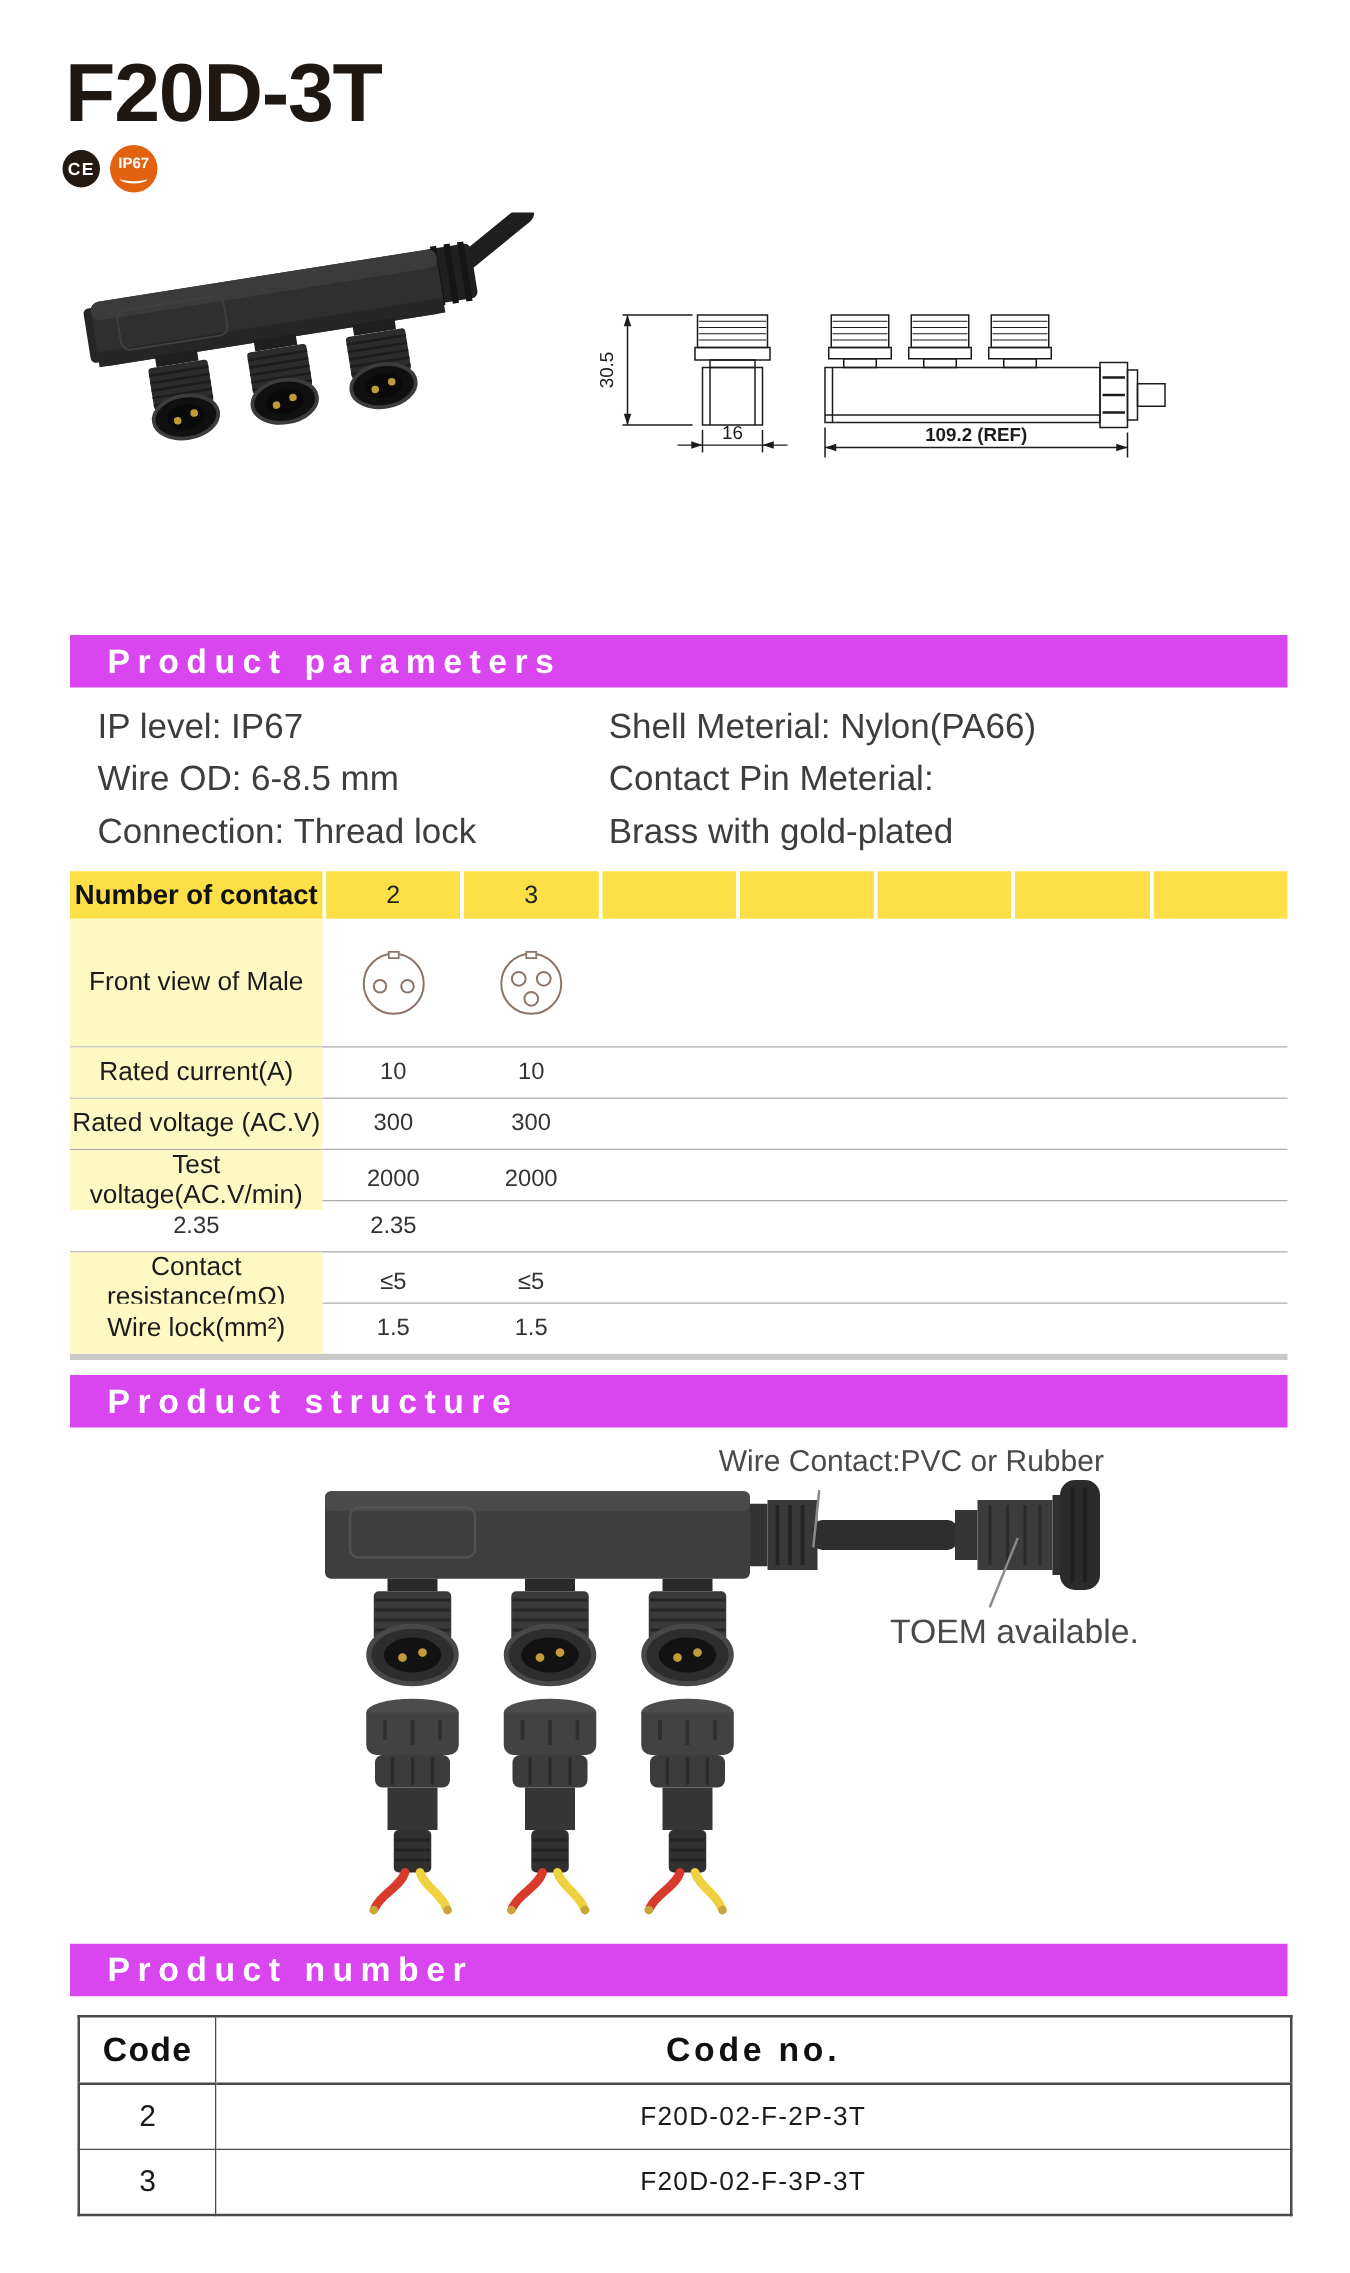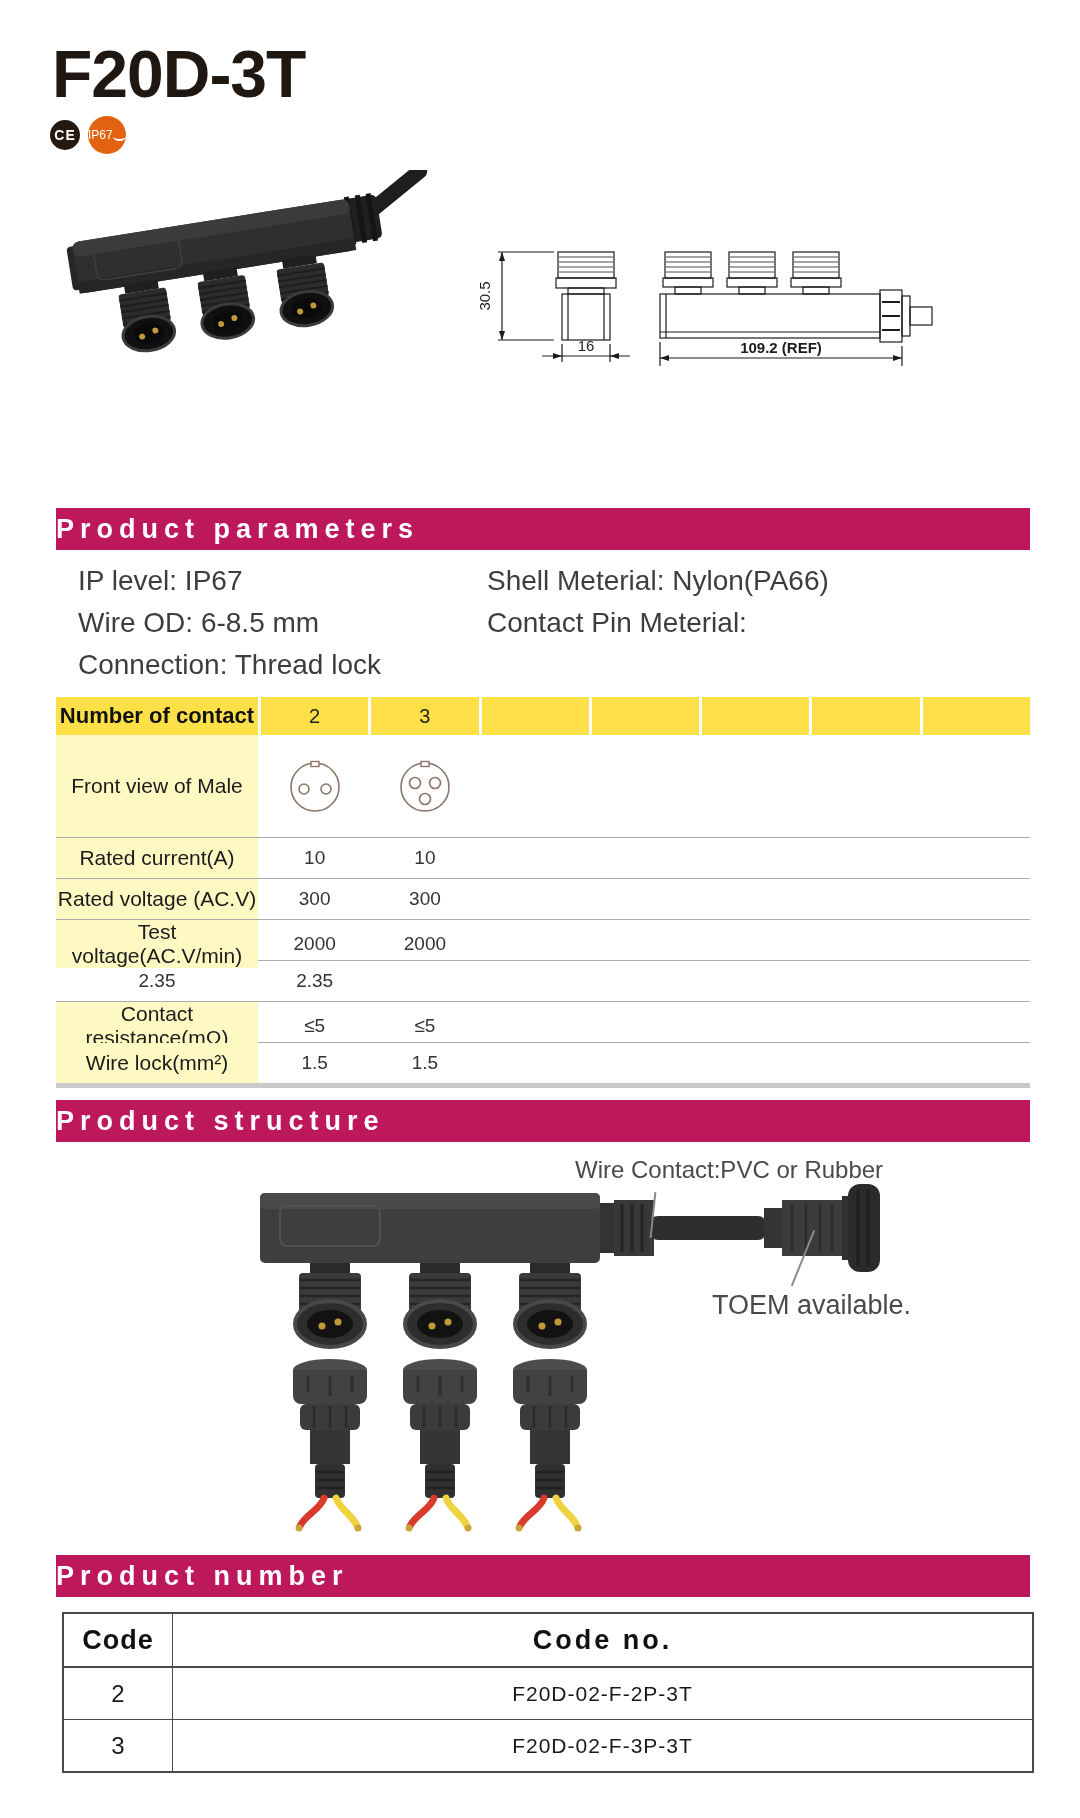--- a/index.html
+++ b/index.html
@@ -14,8 +14,8 @@
             display:flex;align-items:center;justify-content:center;
             font-size:14px;font-weight:700;letter-spacing:1px;}
   .ip-badge{width:38px;height:38px;border-radius:50%;background:#E26210;color:#fff;
-            display:flex;flex-direction:row;align-items:center;justify-content:center;
-            font-size:12px;font-weight:400;line-height:1;}
+            display:flex;flex-direction:column;align-items:center;justify-content:center;
+            font-size:12px;font-weight:700;line-height:1;}
   .ip-badge .wave{width:22px;height:7px;border-bottom:2.5px solid #fff;border-radius:50%;margin-top:2px;}
 
   .photo-svg{position:absolute;left:48px;top:170px;}

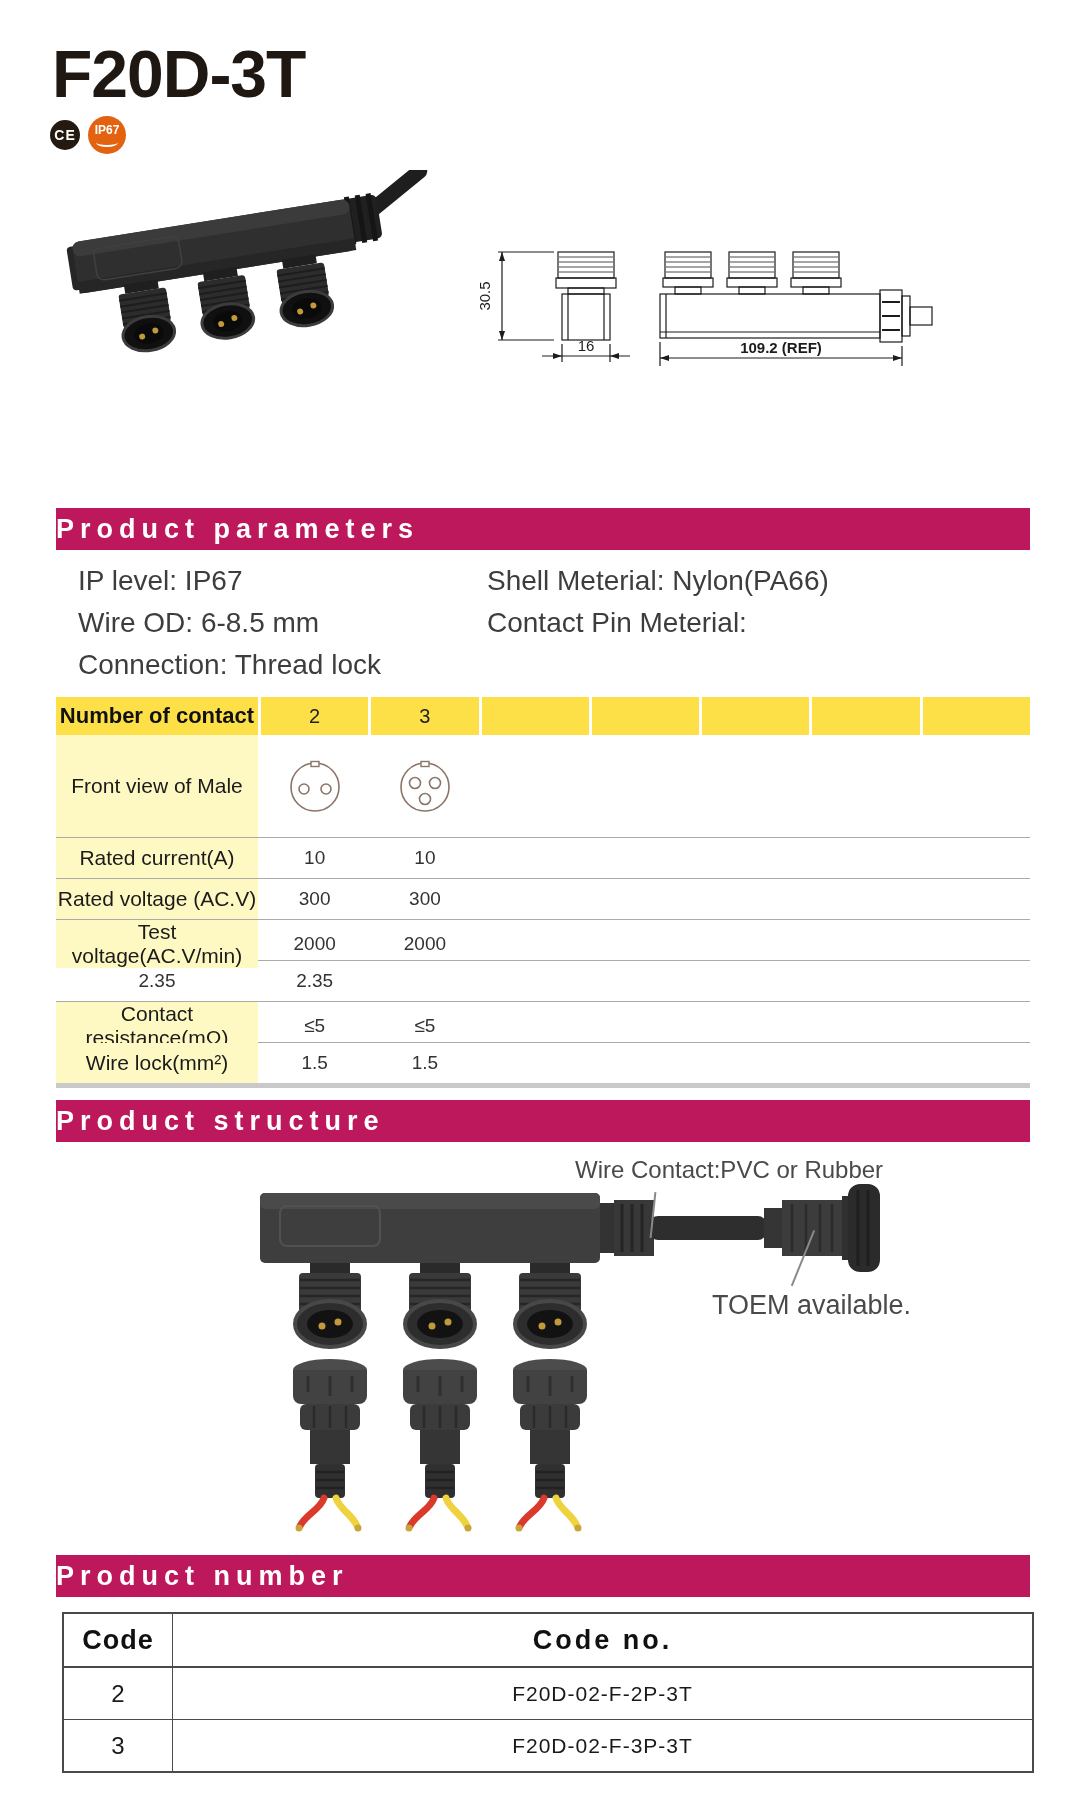--- a/index.html
+++ b/index.html
@@ -22,9 +22,9 @@
   .draw-svg{position:absolute;left:430px;top:190px;}
   .draw-svg text{font-family:"Liberation Sans",sans-serif;fill:#1c1c1c;}
 
-  .banner{position:absolute;left:56px;width:974px;height:42px;background:#be185d;
+  .banner{position:absolute;left:56px;width:974px;height:42px;background:#d946ef;
           color:#fff;font-size:27px;font-weight:700;letter-spacing:6px;
-          display:flex;align-items:center;box-sizing:border-box;}
+          display:flex;align-items:center;padding-left:30px;box-sizing:border-box;}
   .banner.b1{top:508px;} .banner.b2{top:1100px;} .banner.b3{top:1555px;}
 
   .params-col{position:absolute;top:560px;font-size:28px;color:#3d3d3d;line-height:42px;}

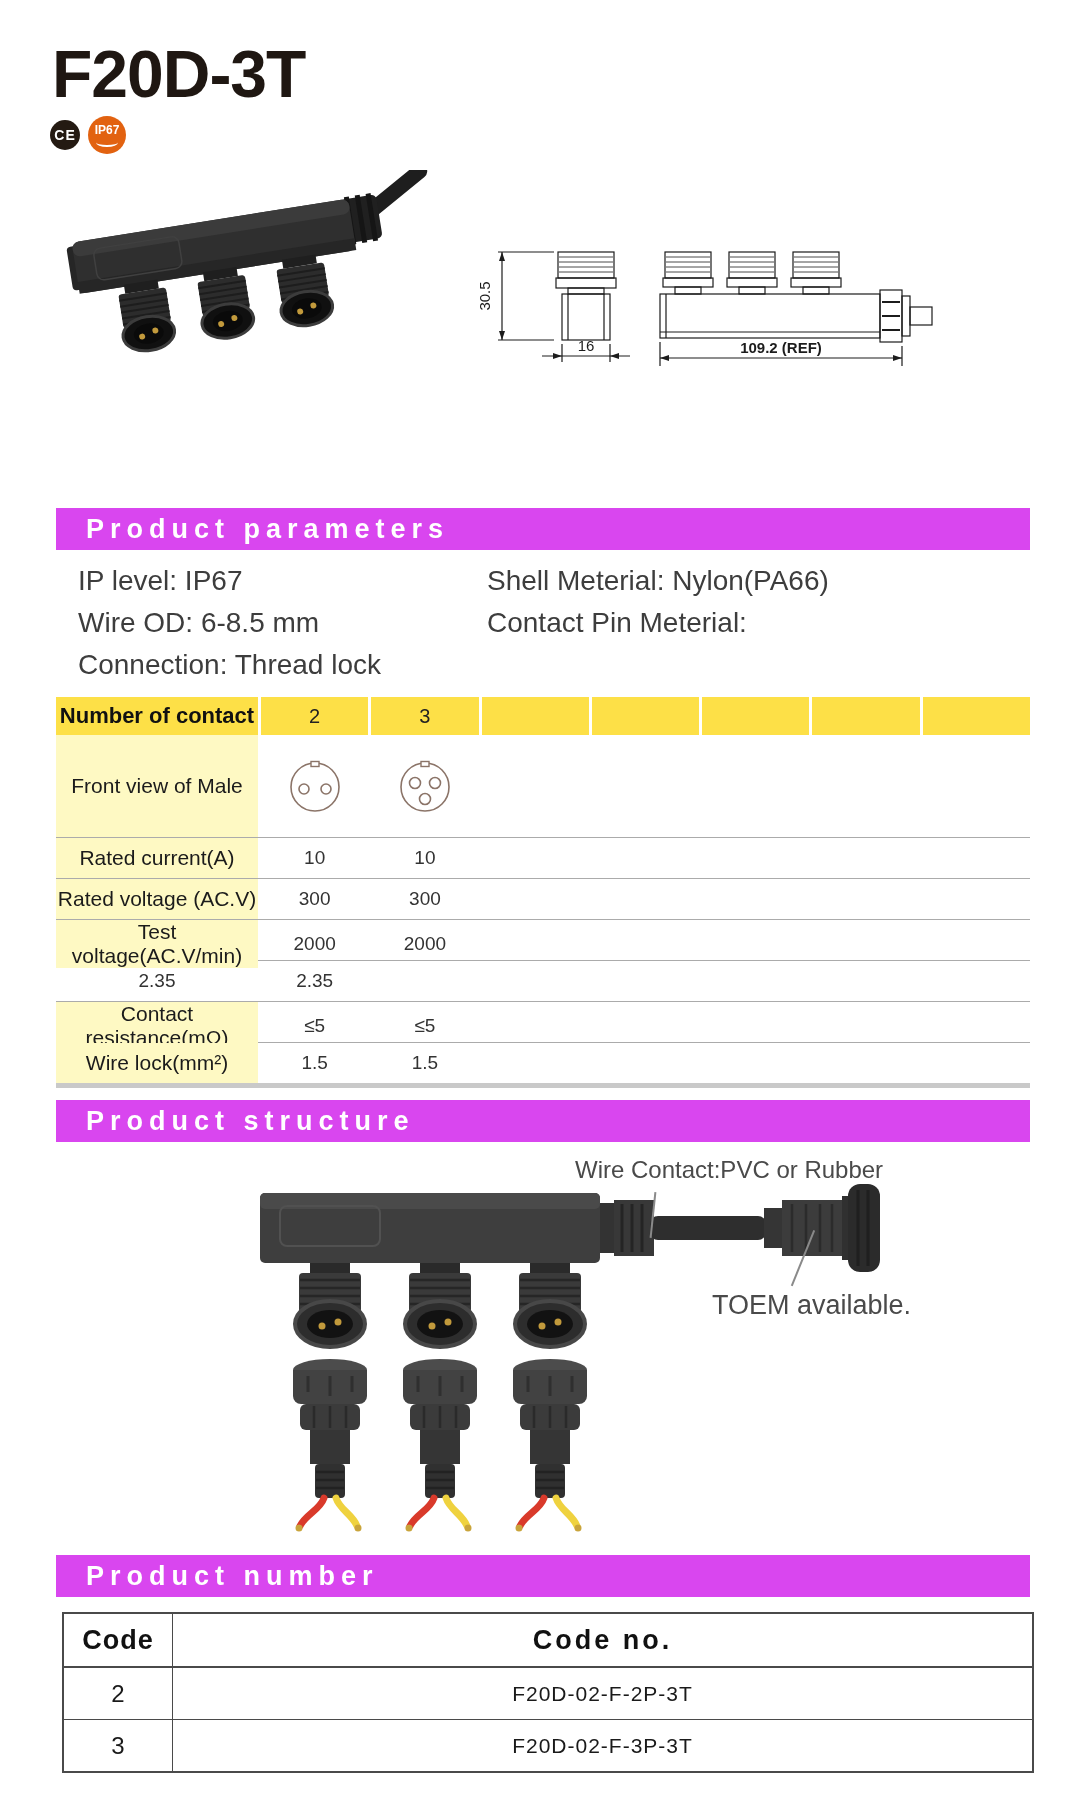--- a/index.html
+++ b/index.html
@@ -186,6 +186,7 @@
   <div class="params-col right">
     <div>Shell Meterial: Nylon(PA66)</div>
     <div>Contact Pin Meterial:</div>
+    <div>Brass with gold-plated</div>
   </div>
 
   <div class="spec-table">

